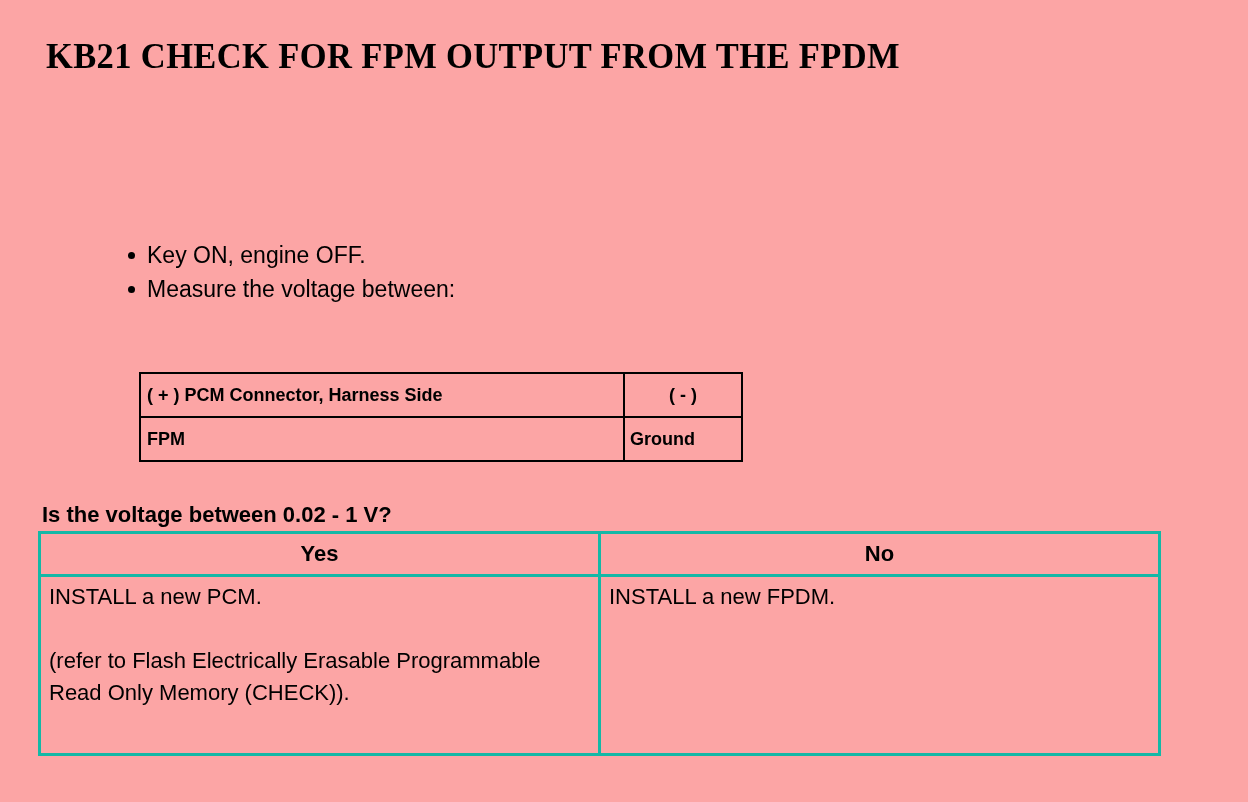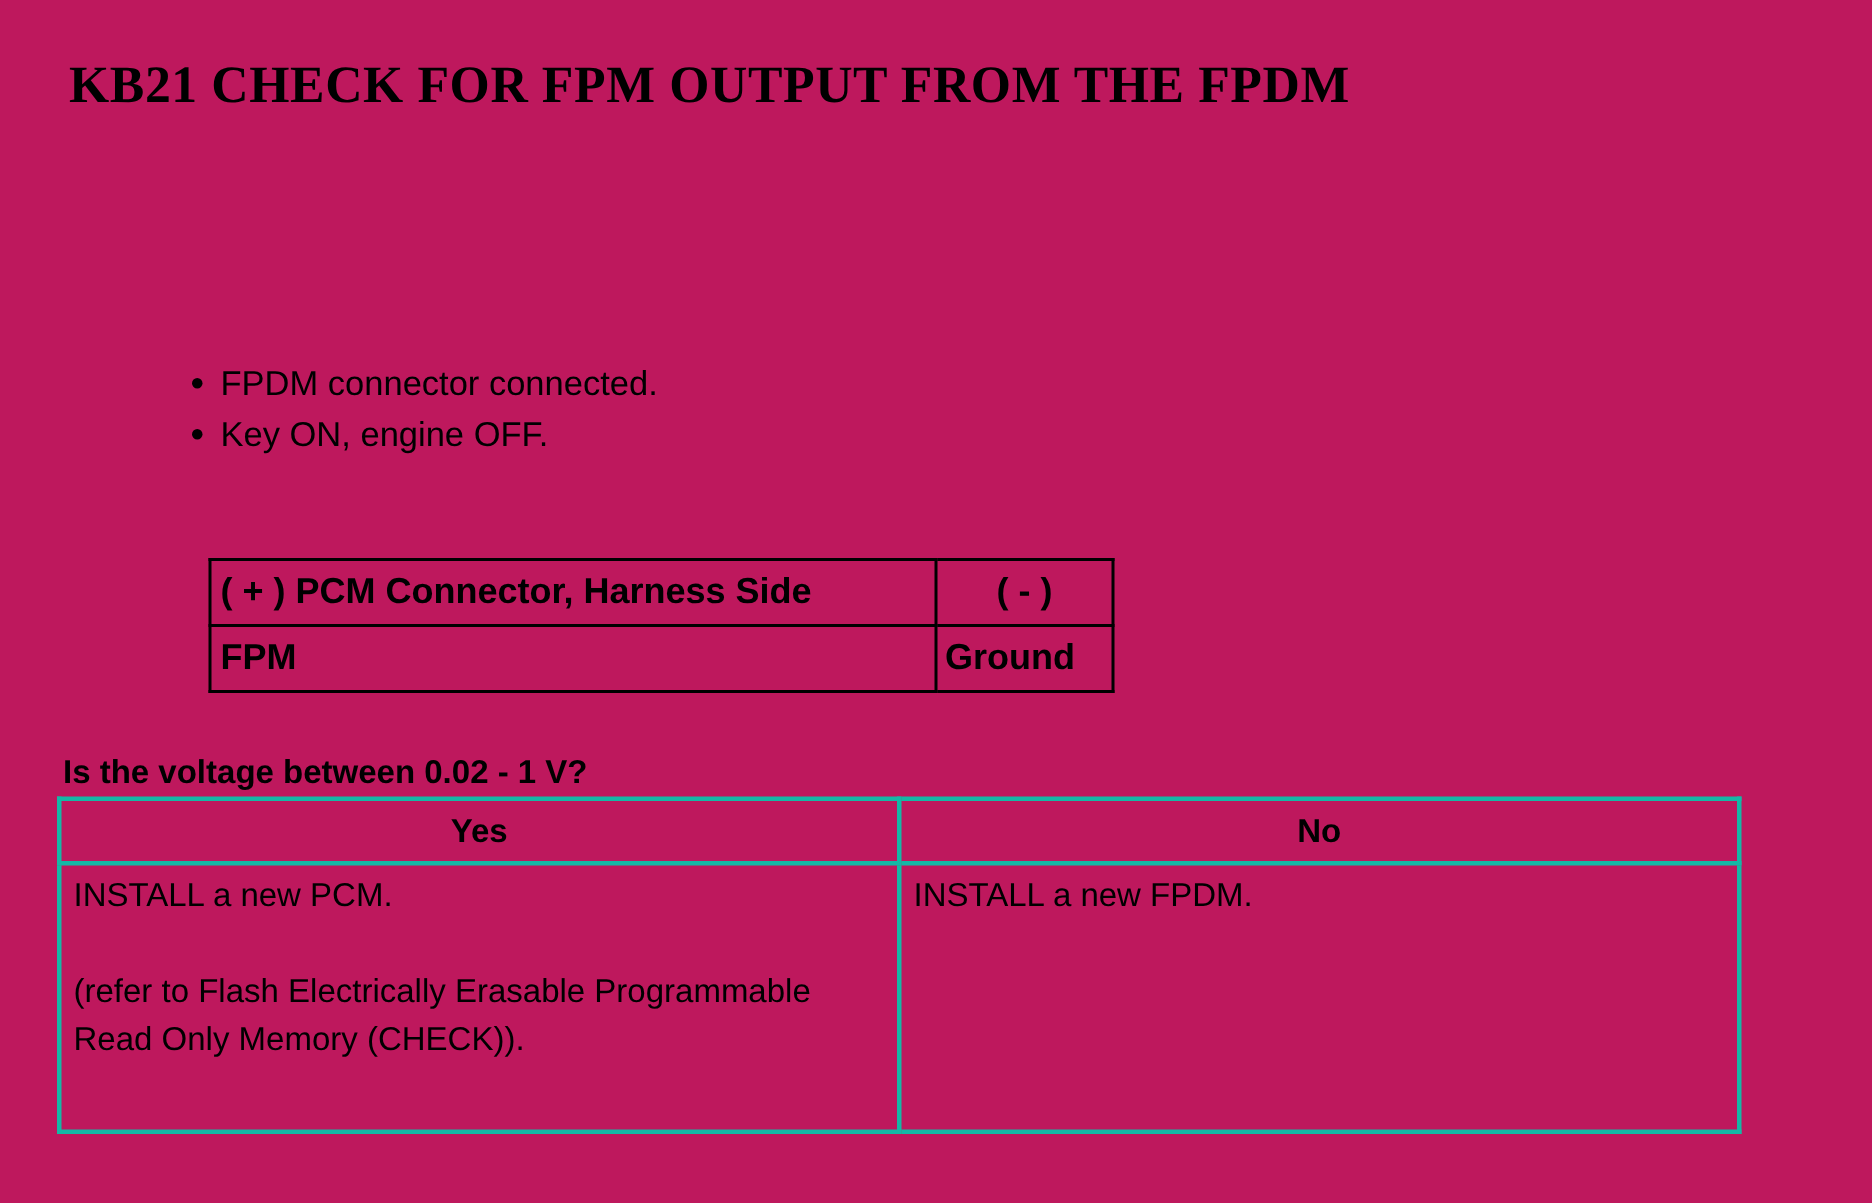--- a/index.html
+++ b/index.html
@@ -20,7 +20,7 @@
   .page {
     position: absolute;
     inset: 0;
-    background: #be185d;
+    background: #fca5a5;
   }
 
   

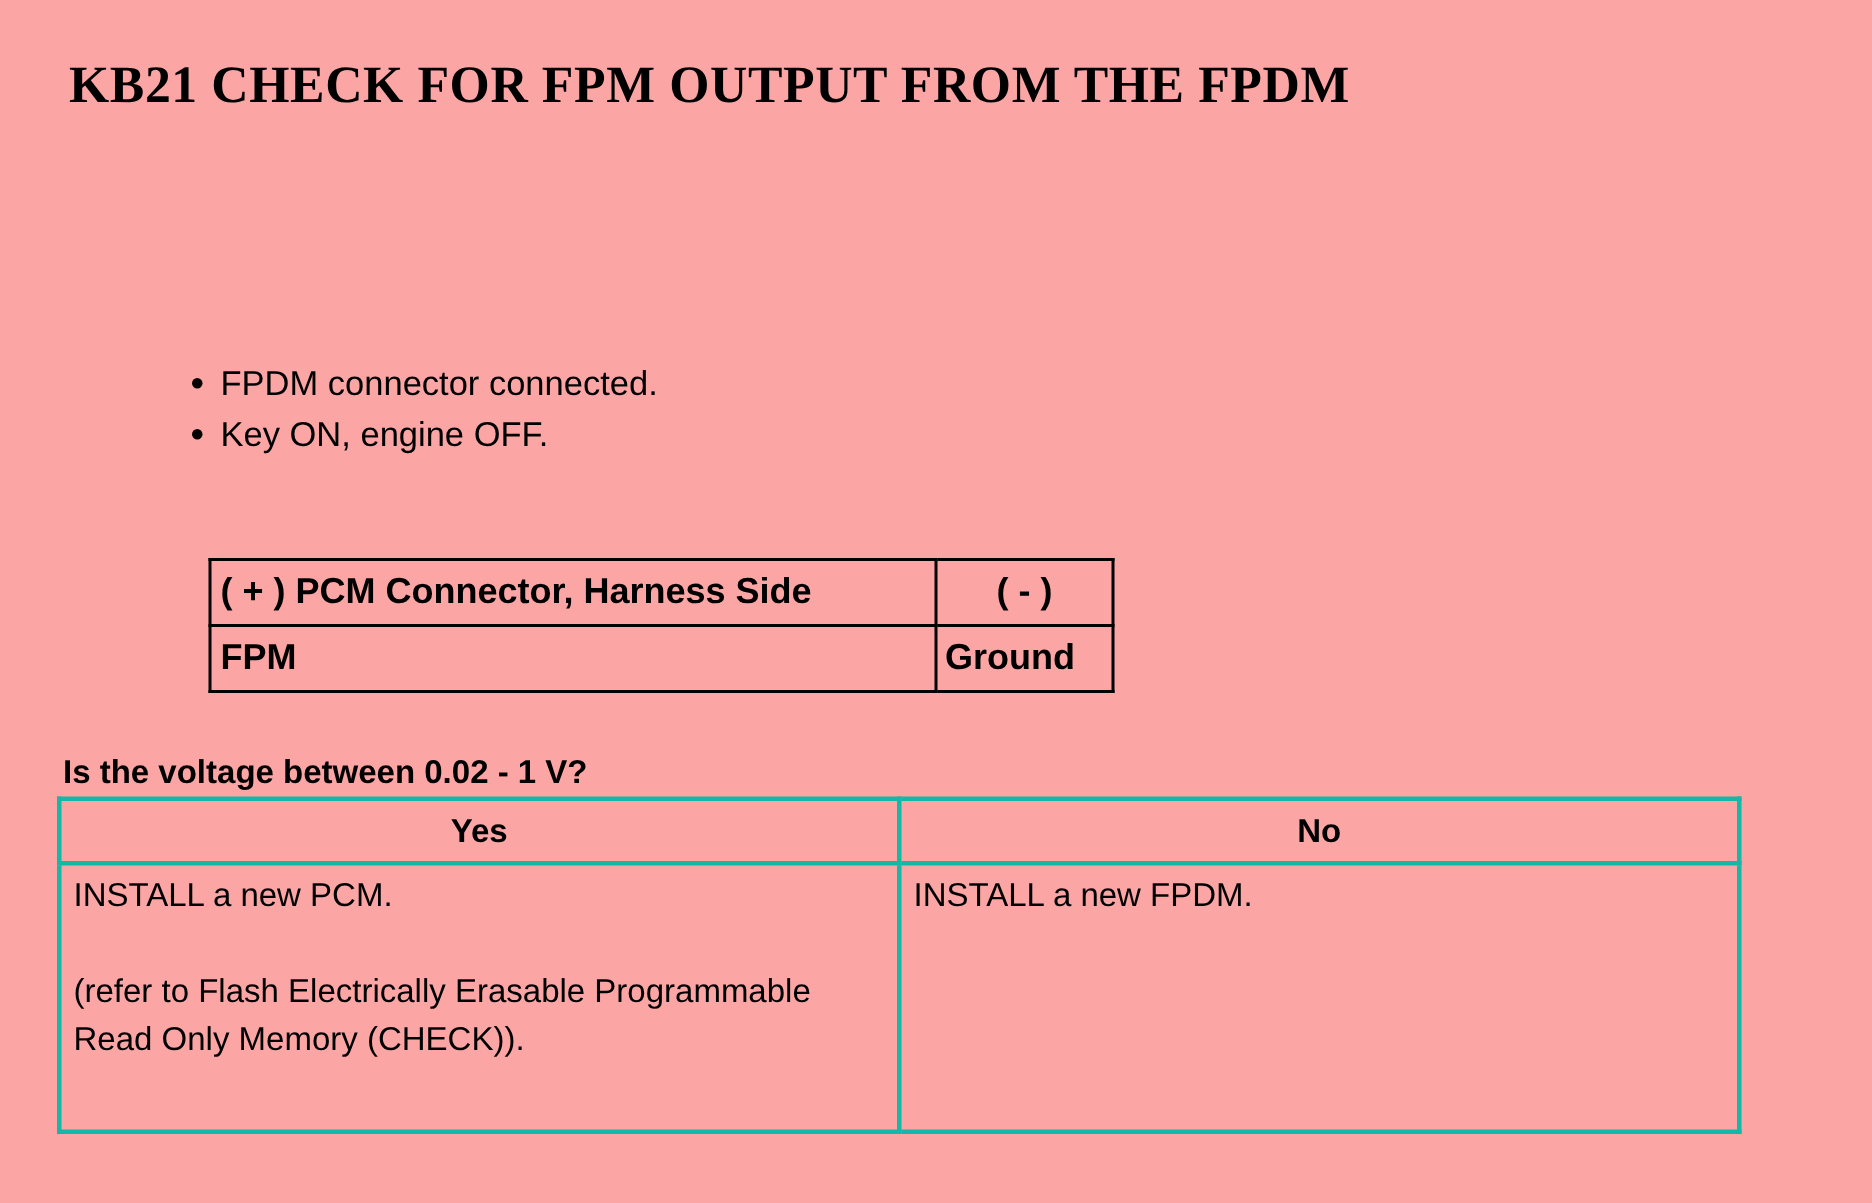--- a/index.html
+++ b/index.html
@@ -165,10 +165,6 @@
   <div class="bullet-list">
     <div class="bullet-item">
       <span class="bullet-dot"></span>
-      <span class="bullet-text">FPDM connector connected.</span>
-    </div>
-    <div class="bullet-item">
-      <span class="bullet-dot"></span>
       <span class="bullet-text">Key ON, engine OFF.</span>
     </div>
   </div>

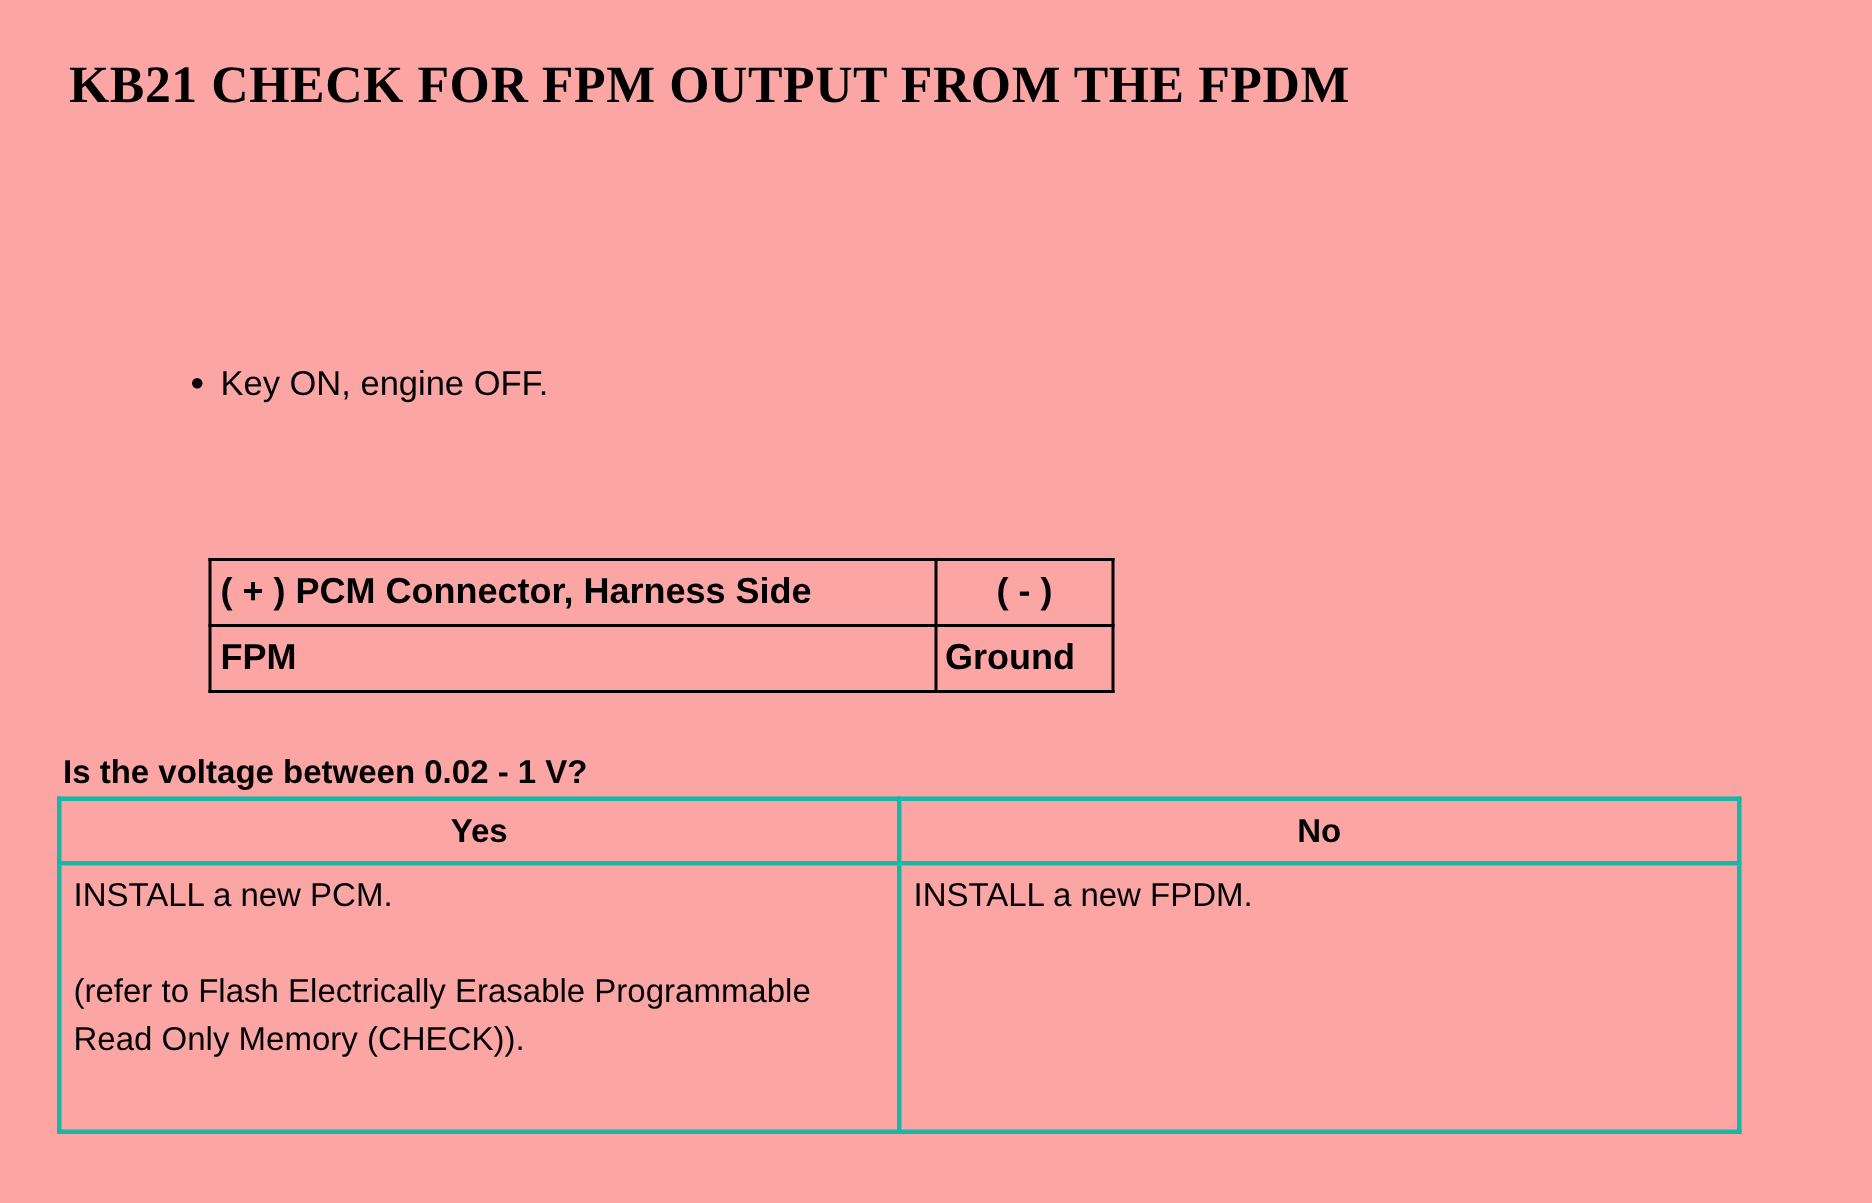--- a/index.html
+++ b/index.html
@@ -167,6 +167,10 @@
       <span class="bullet-dot"></span>
       <span class="bullet-text">Key ON, engine OFF.</span>
     </div>
+    <div class="bullet-item">
+      <span class="bullet-dot"></span>
+      <span class="bullet-text">Measure the voltage between:</span>
+    </div>
   </div>
 
   <table class="conn-table">

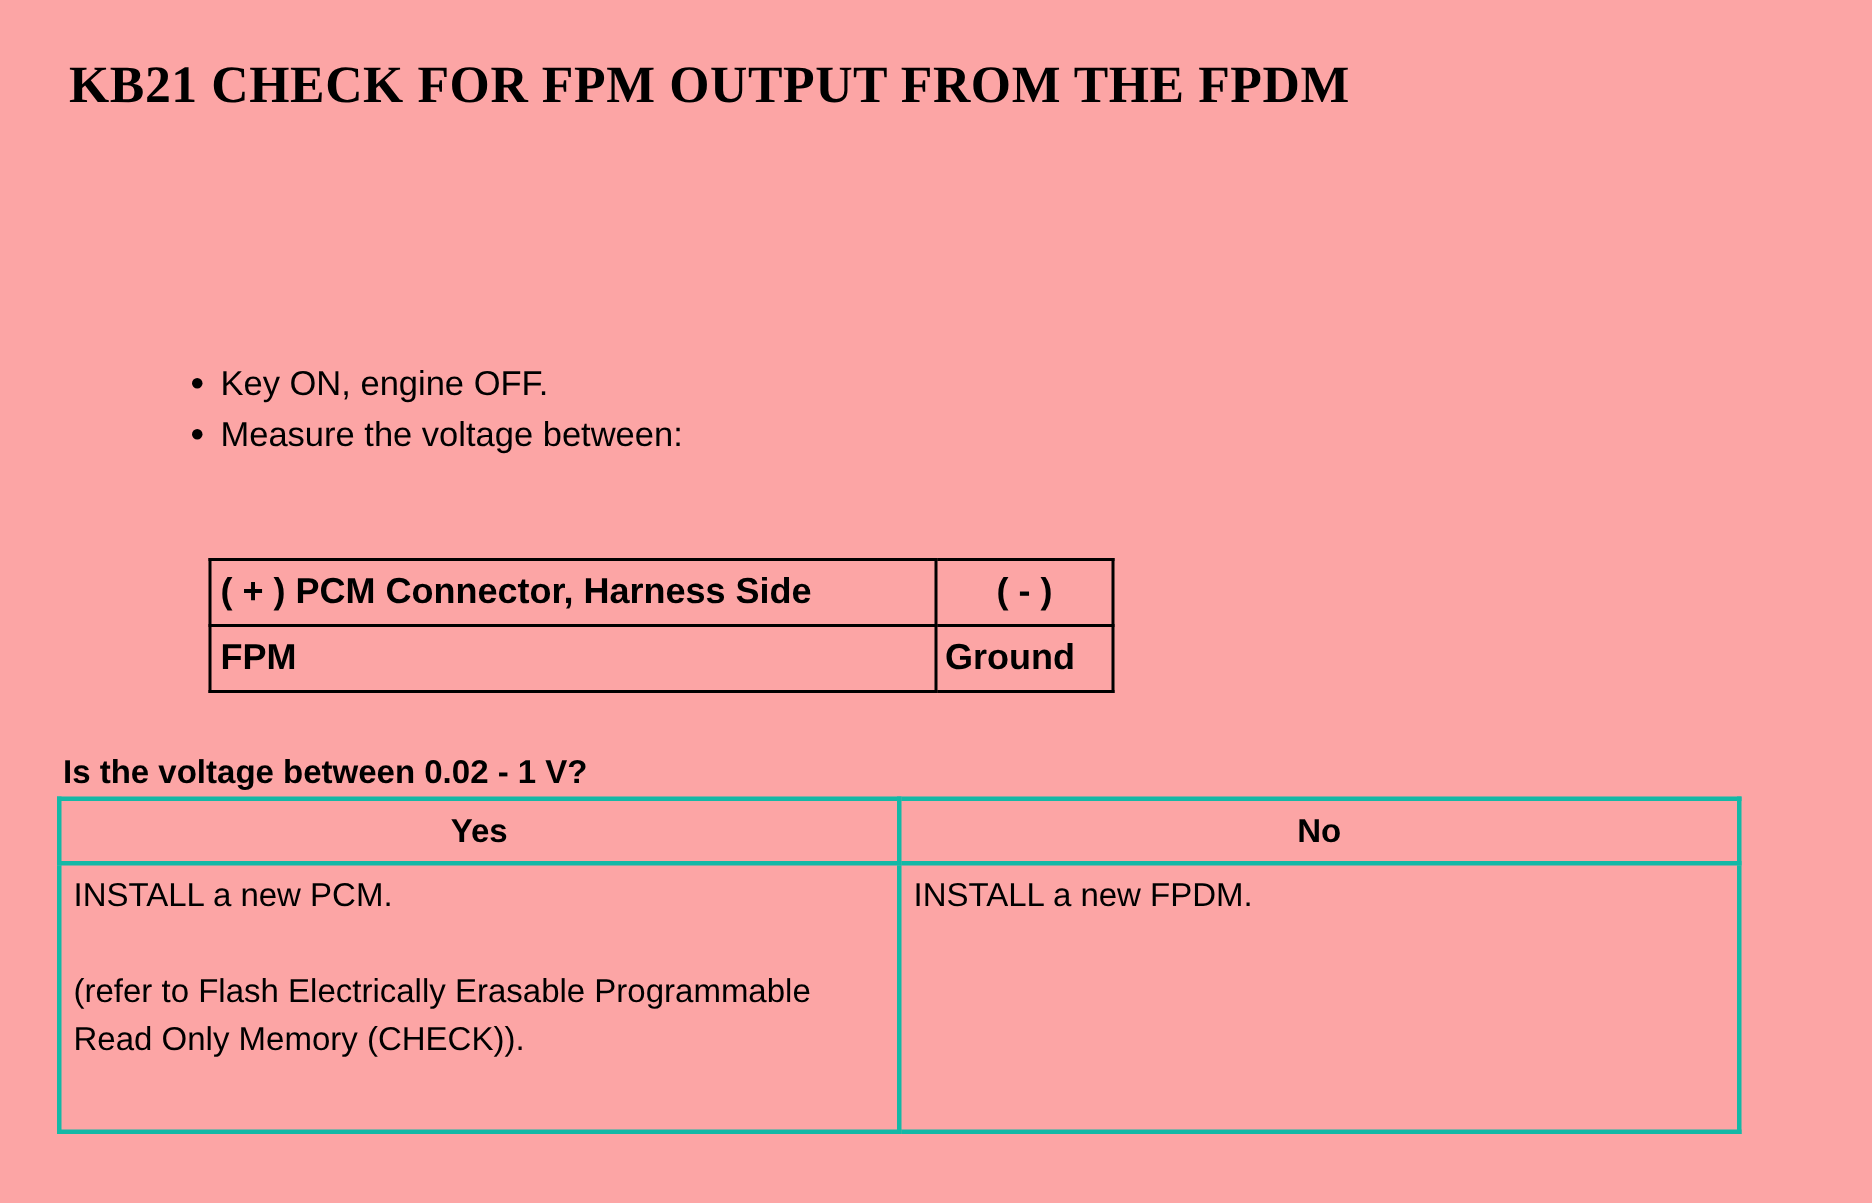--- a/index.html
+++ b/index.html
@@ -103,7 +103,7 @@
     padding: 0 6px;
     height: 42px;
     vertical-align: middle;
-    font-size: 24px;
+    font-size: 18px;
     white-space: nowrap;
   }
   .conn-table .c-wide { width: 470px; }

